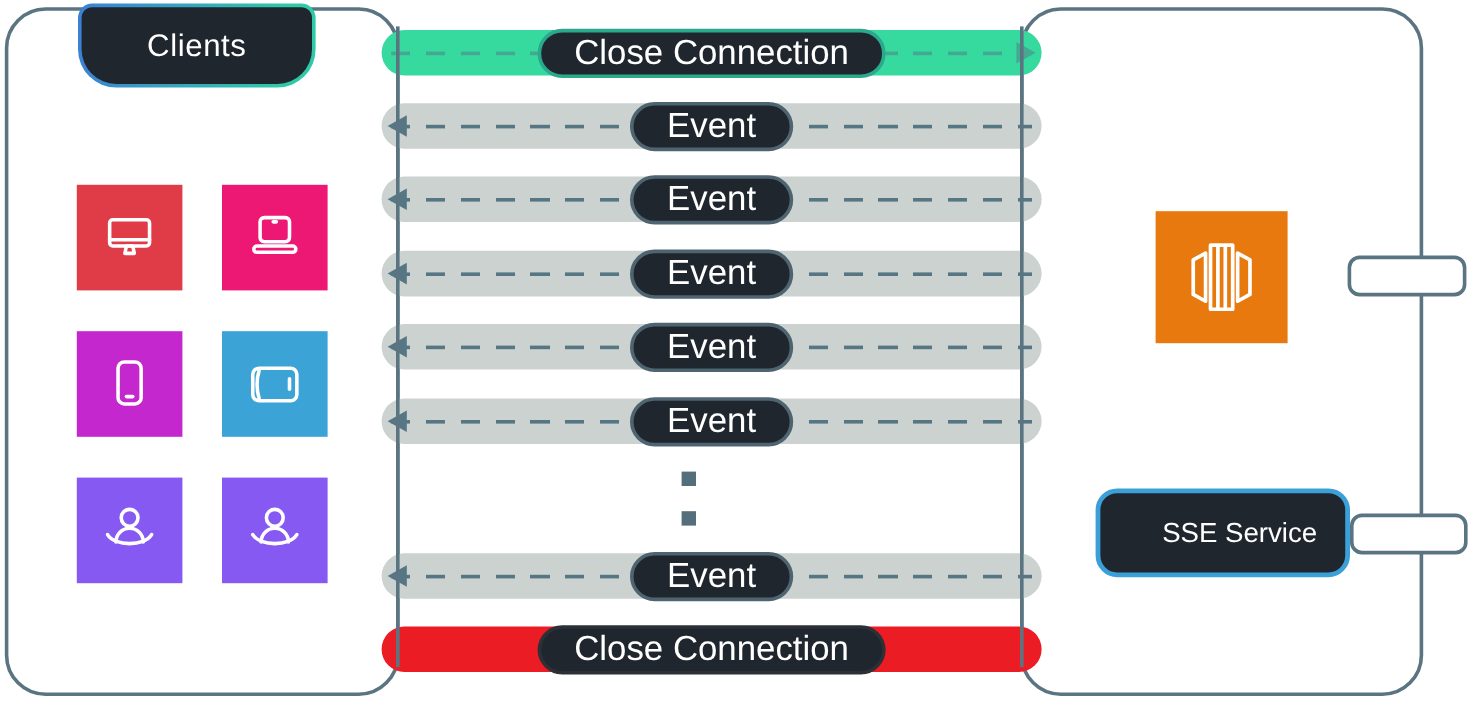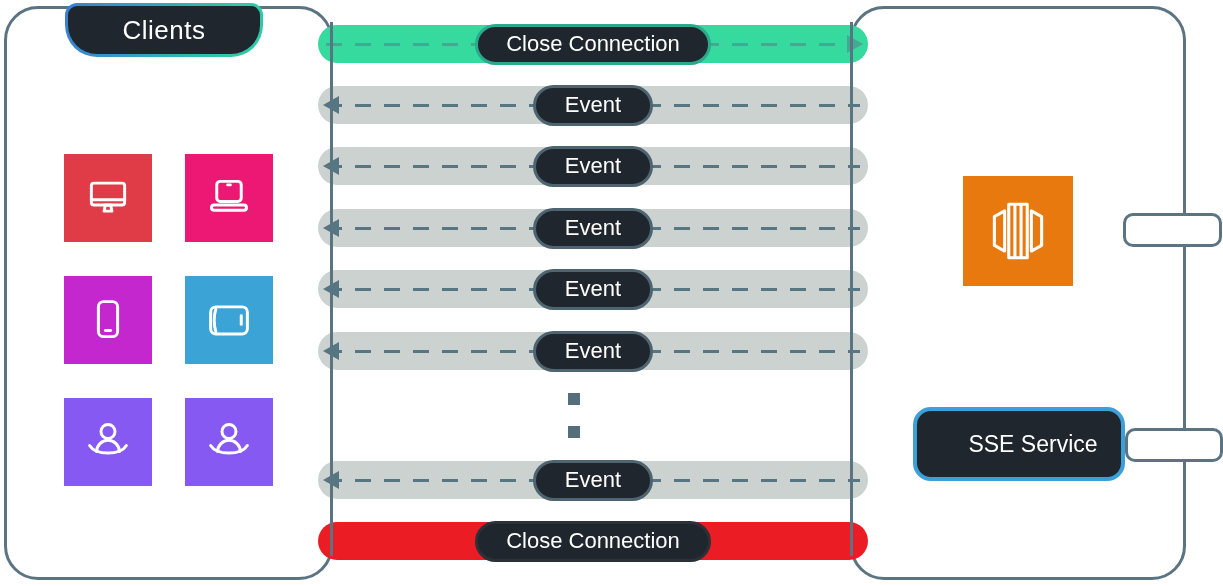--- a/index.html
+++ b/index.html
@@ -33,7 +33,7 @@
     border-radius:9px 9px 29px 29px;display:flex;align-items:center;justify-content:center;
     color:#fff;font-size:26px;letter-spacing:.5px;
   }
-  .header-pill.clients{left:65px;top:3px;width:198px;height:54px;}
+  .header-pill.clients{left:65px;top:3px;width:198px;height:70px;}
   .header-pill.server{left:922px;top:3px;width:195px;height:69px;}
 
   

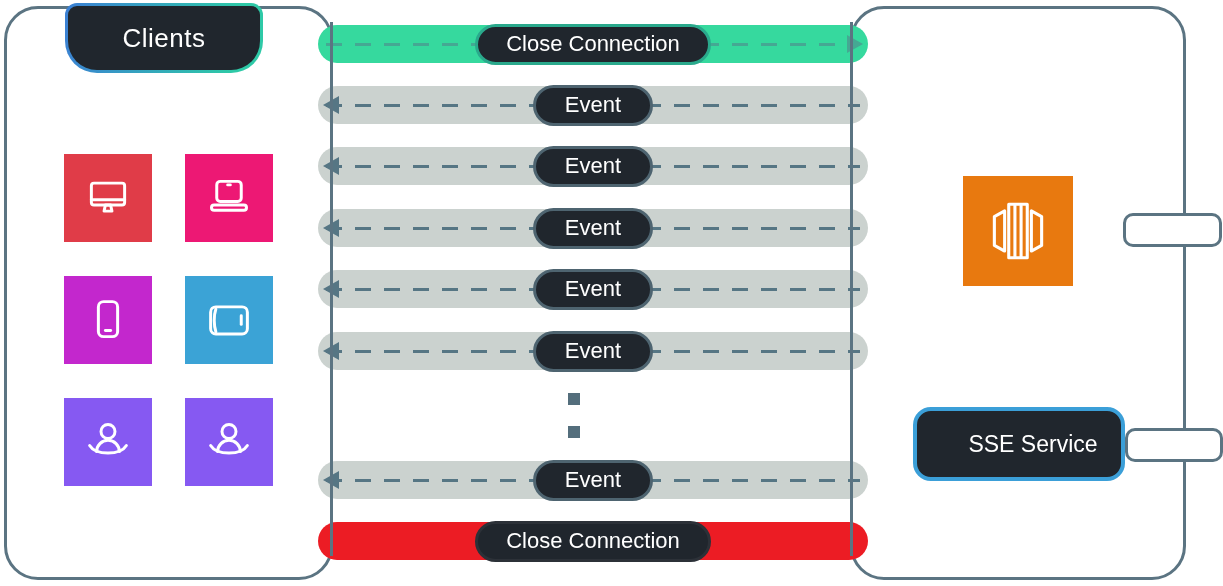--- a/index.html
+++ b/index.html
@@ -76,7 +76,7 @@
     position:relative;box-sizing:border-box;height:41px;padding:0 28px;min-width:120px;
     background:#20262d;border:3px solid #a16207;border-radius:22px;
     display:flex;align-items:center;justify-content:center;
-    color:#fff;font-size:22px;white-space:nowrap;
+    color:#fff;font-size:29px;white-space:nowrap;
   }
   .dot{position:absolute;width:12px;height:12px;background:#546e7c;left:250px;}
 </style>

